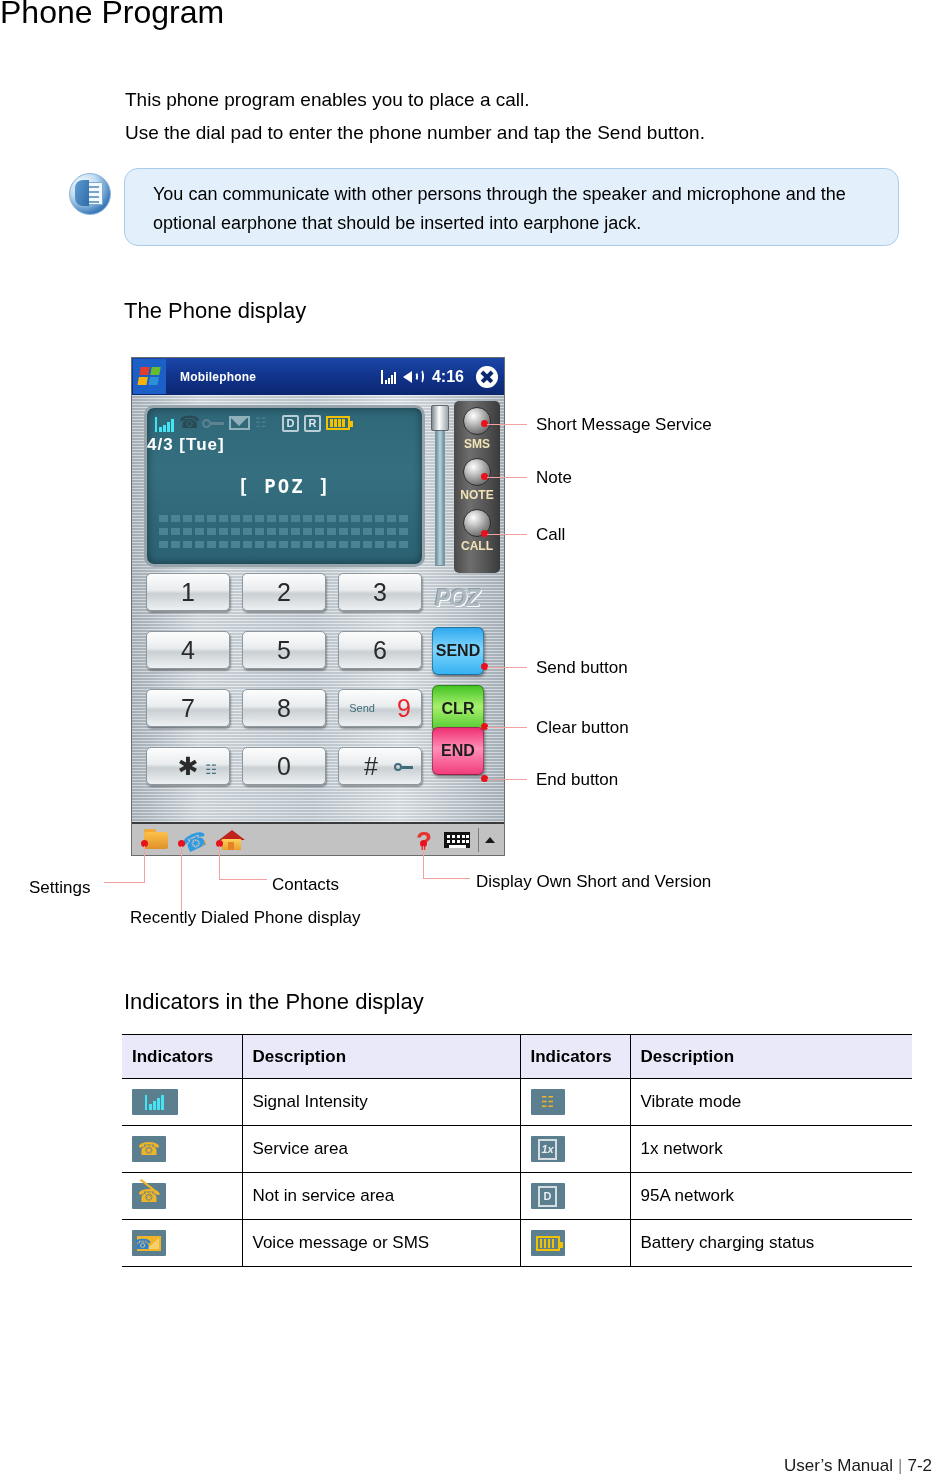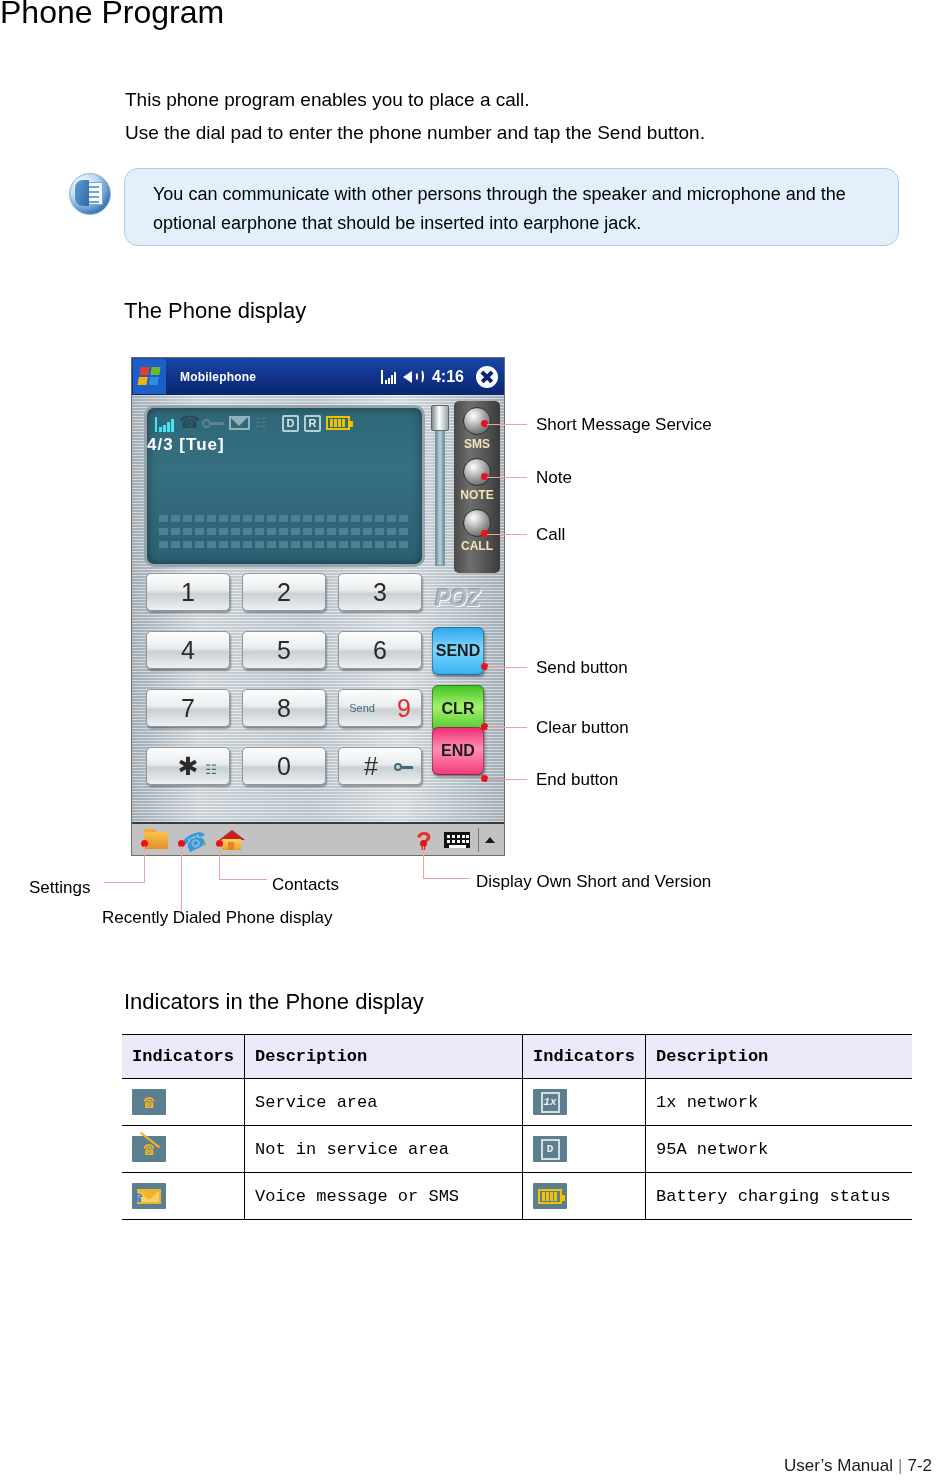--- a/index.html
+++ b/index.html
@@ -486,6 +486,7 @@
           </div>
       </div>
       <div id="lcd-date">4/3 [Tue]</div>
+      <div id="lcd-poz">[ POZ ]</div>
       <div class="lcd-dots" id="dots1"></div>
       <div class="lcd-dots" id="dots2"></div>
       <div class="lcd-dots" id="dots3"></div>

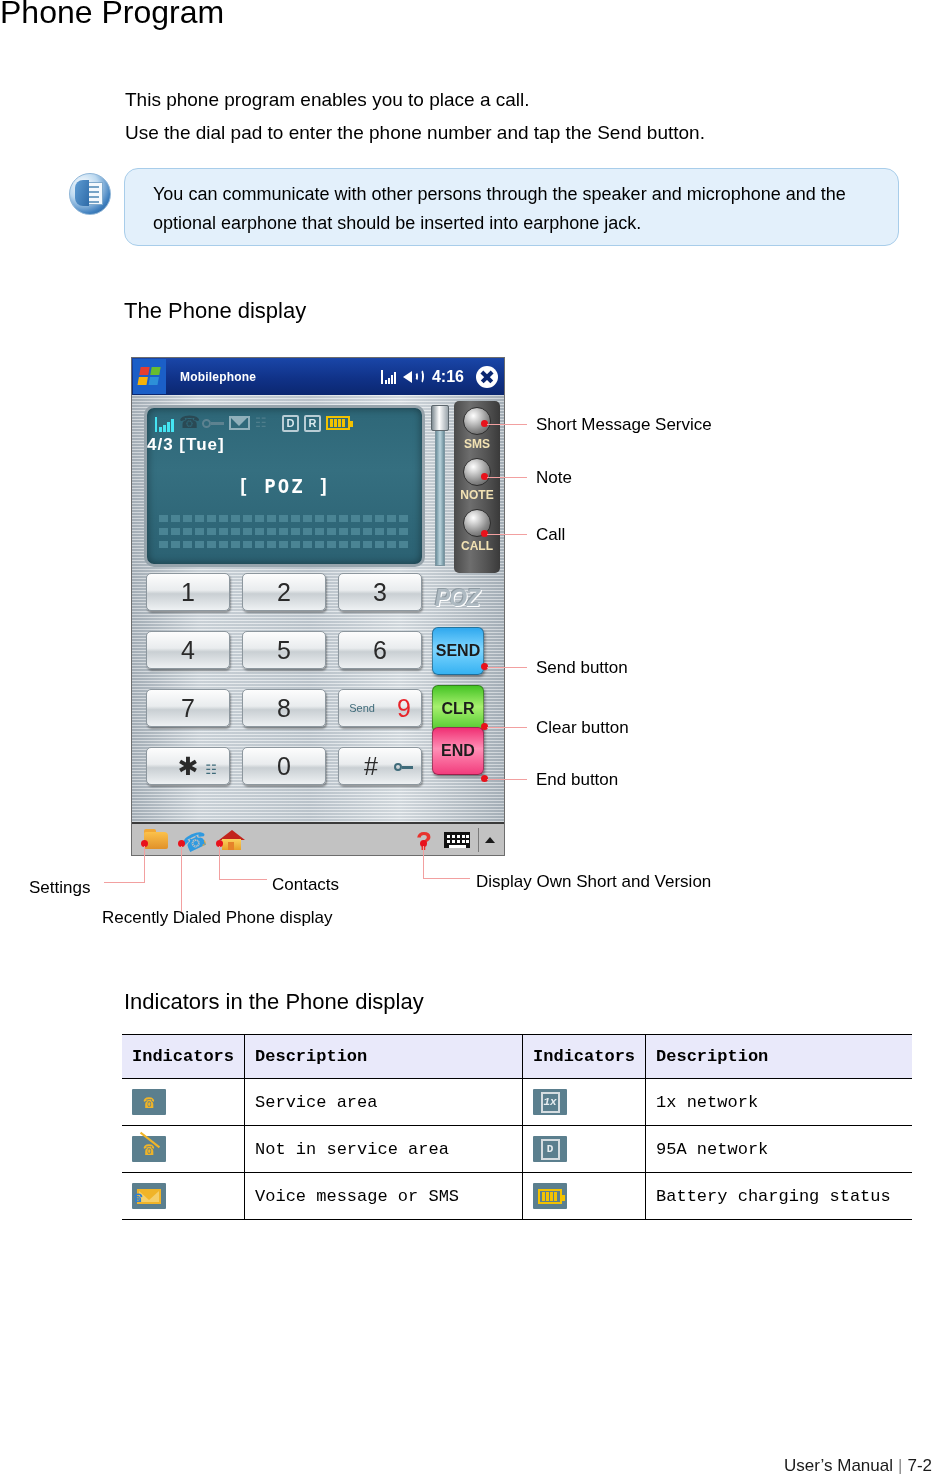--- a/index.html
+++ b/index.html
@@ -627,7 +627,7 @@
 
 <div class="callout-dot" style="left:178px; top:840px;"></div>
 <div class="callout-vline" style="left:181px; top:846px; height:68px;"></div>
-<div class="callout-label" style="left:102px; top:908px;">Recently Dialed Phone display</div>
+<div class="callout-label" style="left:130px; top:908px;">Recently Dialed Phone display</div>
 
 <div class="callout-dot" style="left:216px; top:840px;"></div>
 <div class="callout-vline" style="left:219px; top:846px; height:33px;"></div>

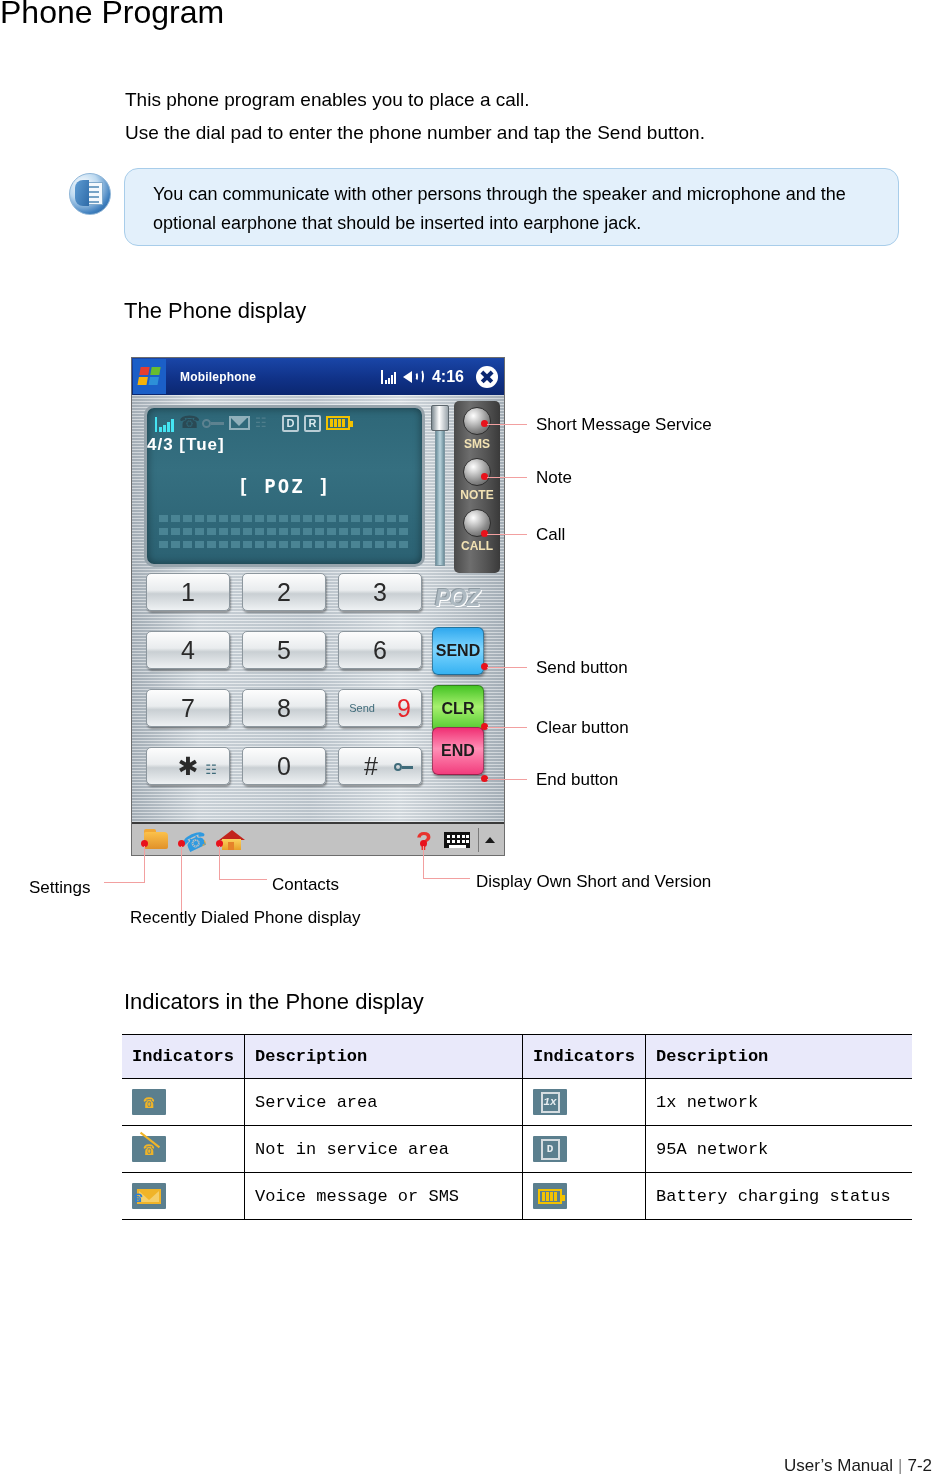--- a/index.html
+++ b/index.html
@@ -357,7 +357,6 @@
     padding: 0 10px;
     text-align: left;
     vertical-align: middle;
-    font-family: Liberation Mono, monospace;
   }
   #ind-table thead th {
     background: #e9e9fa; font-weight: bold; height: 44px;

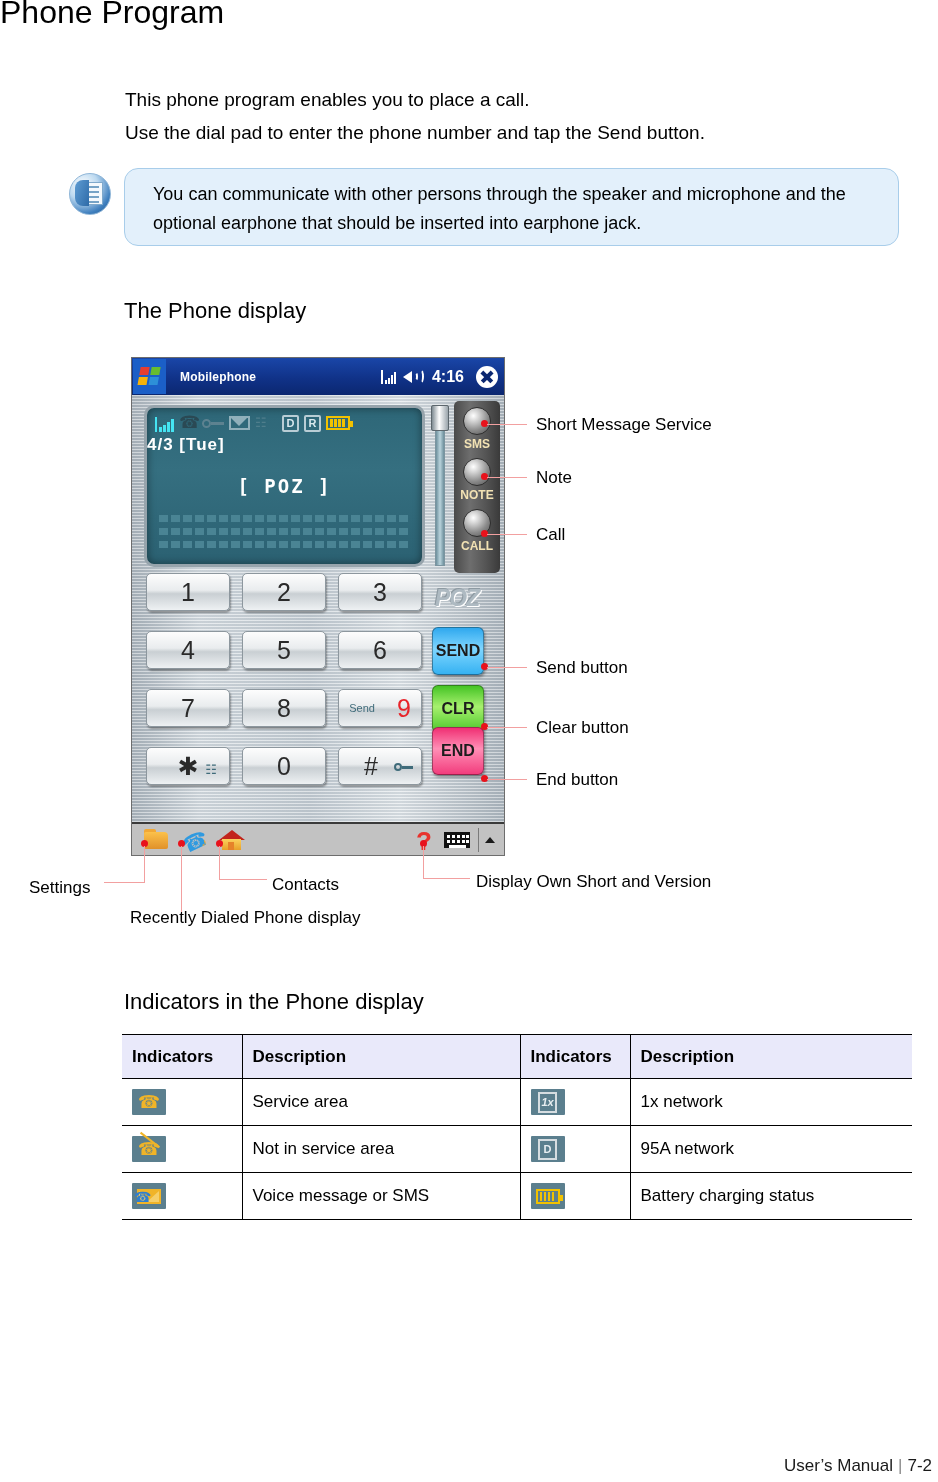--- a/index.html
+++ b/index.html
@@ -649,6 +649,24 @@
   </thead>
   <tbody>
 
+    <tr>
+      <td>
+        <span class="chip chip-sig">
+          <span class="stem"></span>
+            <span class="b" style="height:6px"></span>
+            <span class="b" style="height:9px"></span>
+            <span class="b" style="height:12px"></span>
+            <span class="b" style="height:15px"></span>
+        </span>
+      </td>
+      <td>Signal Intensity</td>
+      <td>
+        <span class="chip">
+            <span class="vib">☷</span>
+          </span>
+      </td>
+      <td>Vibrate mode</td>
+    </tr>
 
     <tr>
       <td>

